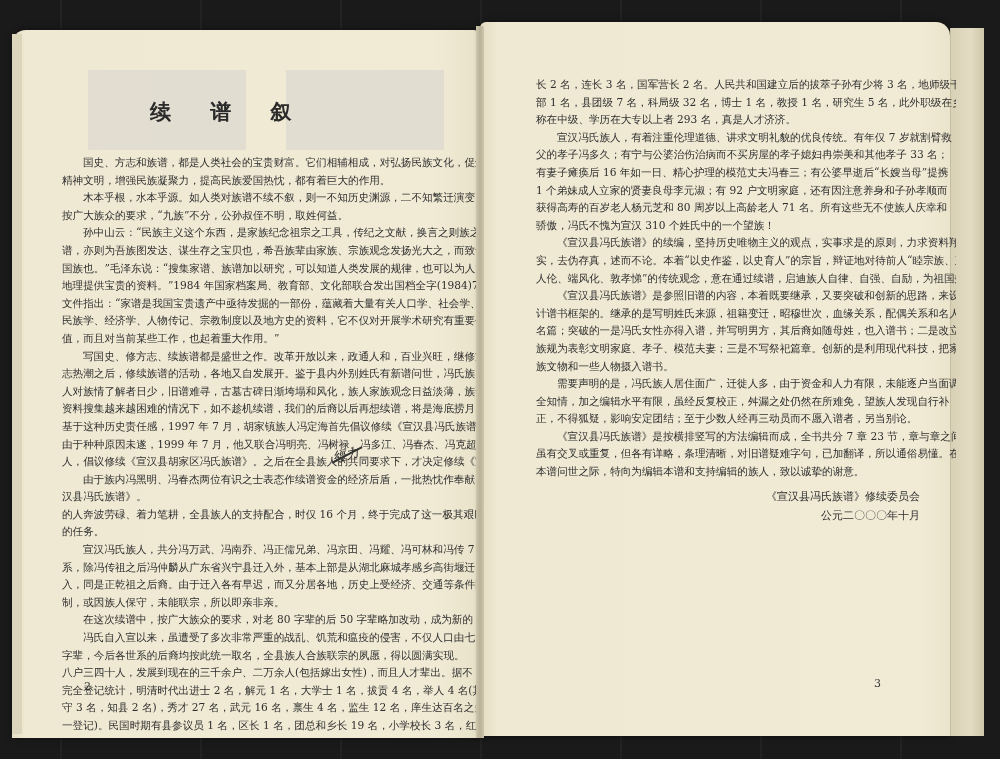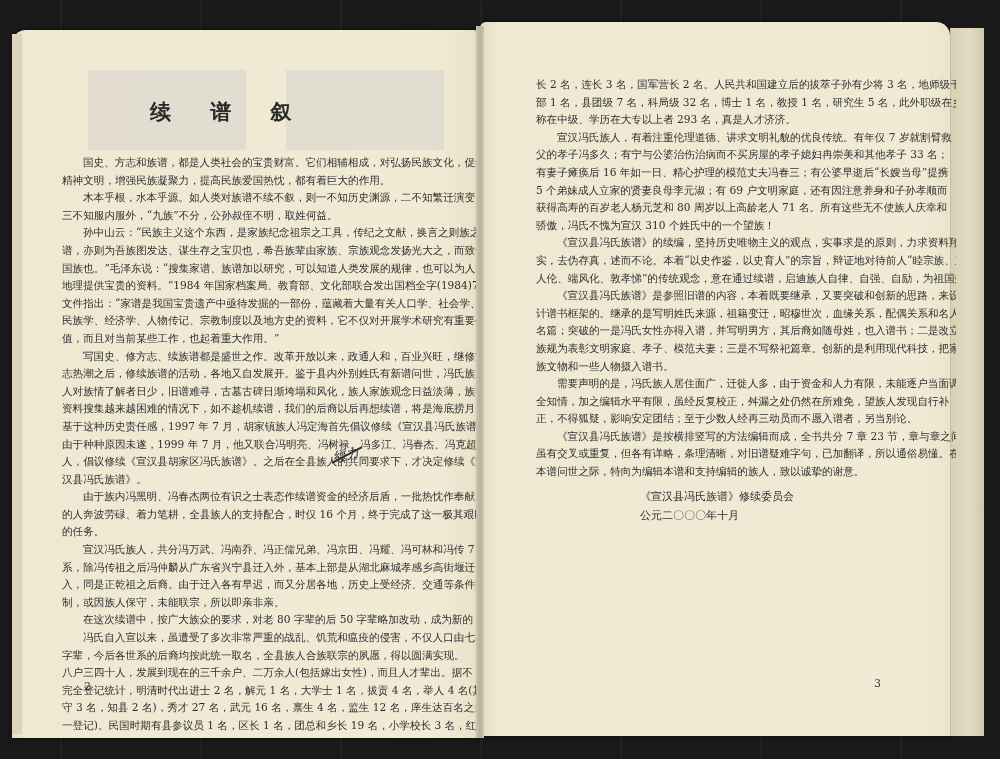--- a/index.html
+++ b/index.html
@@ -148,7 +148,7 @@
     <div class="line indent">宣汉冯氏族人，有着注重伦理道德、讲求文明礼貌的优良传统。有年仅 7 岁就割臂救</div>
     <div class="line">父的孝子冯多久；有宁与公婆治伤治病而不买房屋的孝子媳妇冉崇美和其他孝子 33 名；</div>
     <div class="line">有妻子瘫痪后 16 年如一日、精心护理的模范丈夫冯春三；有公婆早逝后“长嫂当母”提携</div>
-    <div class="line">5 个弟妹成人立家的贤妻良母李元淑；有 69 户文明家庭，还有因注意养身和子孙孝顺而</div>
+    <div class="line">1 个弟妹成人立家的贤妻良母李元淑；有 92 户文明家庭，还有因注意养身和子孙孝顺而</div>
     <div class="line">获得高寿的百岁老人杨元芝和 80 周岁以上高龄老人 71 名。所有这些无不使族人庆幸和</div>
     <div class="line">骄傲，冯氏不愧为宣汉 310 个姓氏中的一个望族！</div>
     <div class="line indent">《宣汉县冯氏族谱》的续编，坚持历史唯物主义的观点，实事求是的原则，力求资料翔</div>

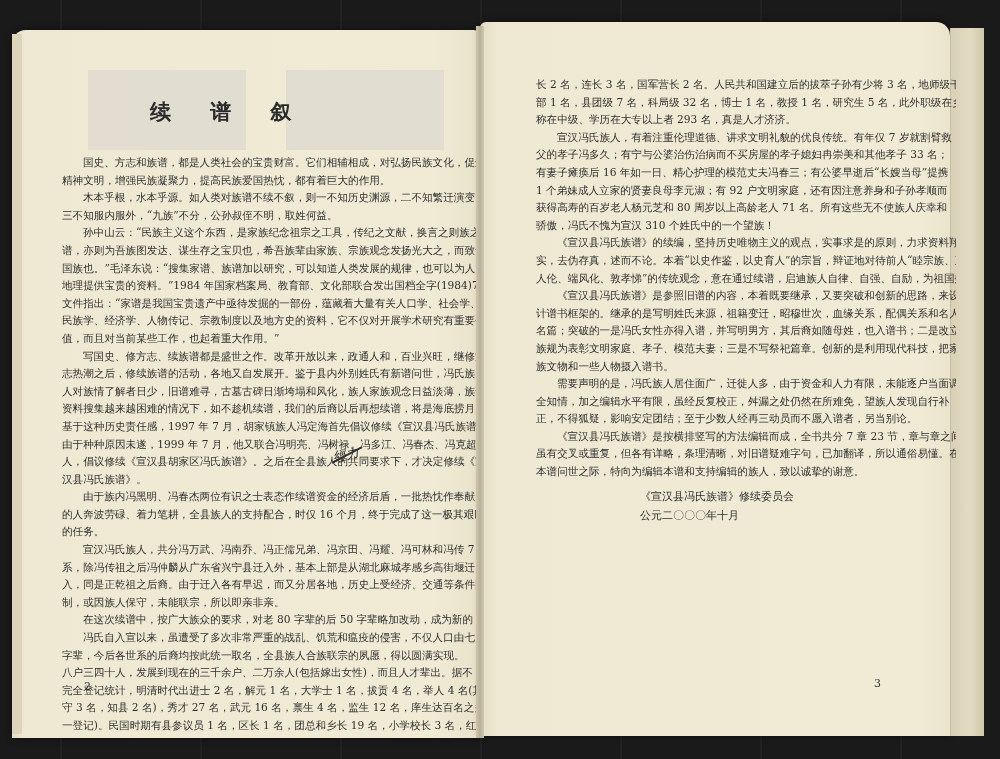--- a/index.html
+++ b/index.html
@@ -104,7 +104,7 @@
     <div class="line indent">国史、方志和族谱，都是人类社会的宝贵财富。它们相辅相成，对弘扬民族文化，促进</div>
     <div class="line">精神文明，增强民族凝聚力，提高民族爱国热忱，都有着巨大的作用。</div>
     <div class="line indent">木本乎根，水本乎源。如人类对族谱不续不叙，则一不知历史渊源，二不知繁迁演变，</div>
-    <div class="line">三不知服内服外，“九族”不分，公孙叔侄不明，取姓何益。</div>
+    <div class="line">按广大族众的要求，“九族”不分，公孙叔侄不明，取姓何益。</div>
     <div class="line indent">孙中山云：“民族主义这个东西，是家族纪念祖宗之工具，传纪之文献，换言之则族之</div>
     <div class="line">谱，亦则为吾族图发达、谋生存之宝贝也，希吾族辈由家族、宗族观念发扬光大之，而致于</div>
     <div class="line">国族也。”毛泽东说：“搜集家谱、族谱加以研究，可以知道人类发展的规律，也可以为人文</div>

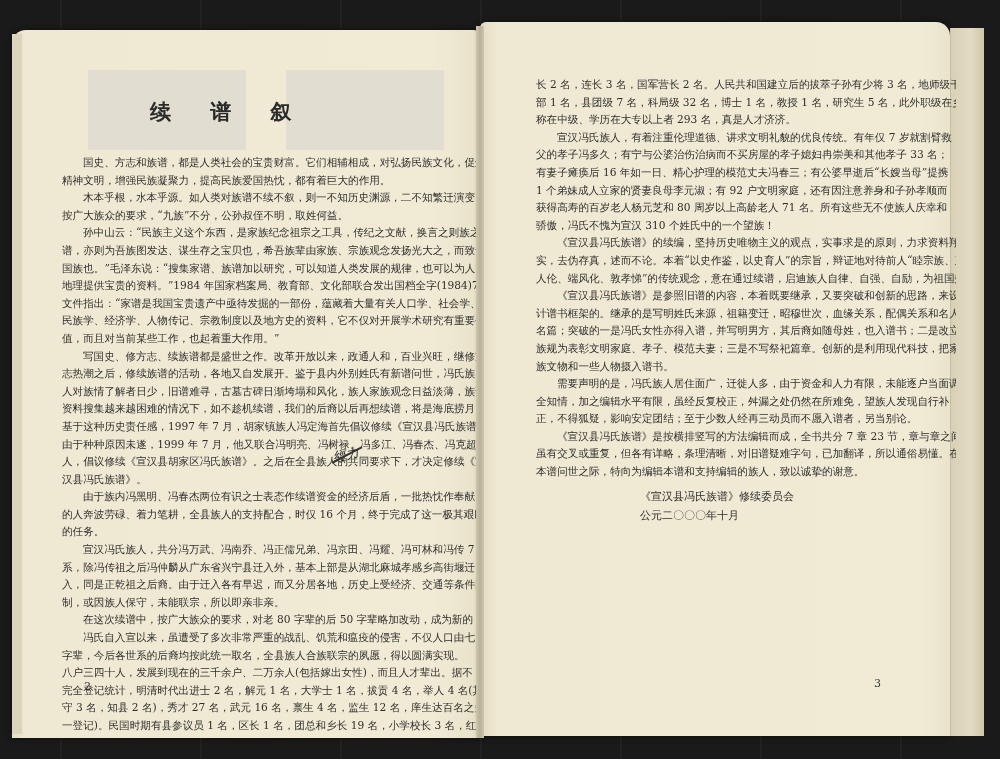--- a/index.html
+++ b/index.html
@@ -119,8 +119,8 @@
     <div class="line">基于这种历史责任感，1997 年 7 月，胡家镇族人冯定海首先倡议修续《宣汉县冯氏族谱》，</div>
     <div class="line">由于种种原因未遂，1999 年 7 月，他又联合冯明亮、冯树禄、冯多江、冯春杰、冯克超等族</div>
     <div class="line">人，倡议修续《宣汉县胡家区冯氏族谱》。之后在全县族人的共同要求下，才决定修续《宣</div>
+    <div class="line indent">由于族内冯黑明、冯春杰两位有识之士表态作续谱资金的经济后盾，一批热忱作奉献</div>
     <div class="line">汉县冯氏族谱》。</div>
-    <div class="line indent">由于族内冯黑明、冯春杰两位有识之士表态作续谱资金的经济后盾，一批热忱作奉献</div>
     <div class="line">的人奔波劳碌、着力笔耕，全县族人的支持配合，时仅 16 个月，终于完成了这一极其艰巨</div>
     <div class="line">的任务。</div>
     <div class="line indent">宣汉冯氏族人，共分冯万武、冯南乔、冯正儒兄弟、冯京田、冯耀、冯可林和冯传 7 个世</div>

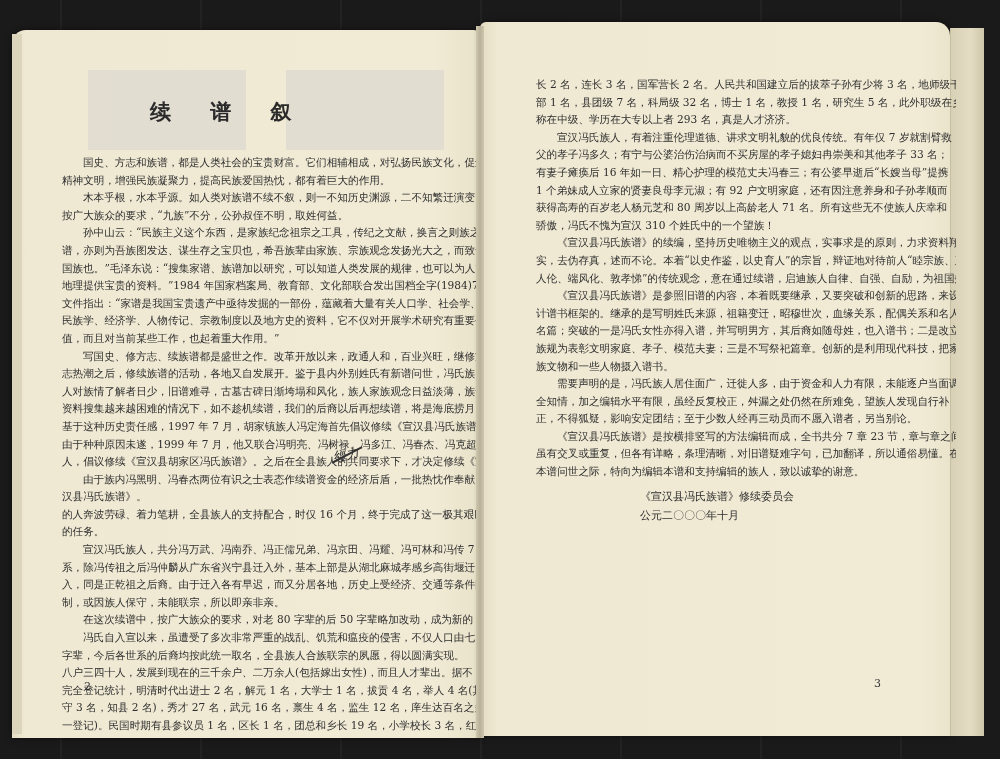--- a/index.html
+++ b/index.html
@@ -66,7 +66,7 @@
   .indent { padding-left:21px; }
   .signature {
     position:absolute; left:640px; top:487px; width:280px;
-    font-size:11px; line-height:19px; color:#2e2e2e;
+    text-align:right; font-size:11px; line-height:19px; color:#2e2e2e;
   }
   .sig-date { font-family:Liberation Sans, sans-serif; }
   .page-num {

